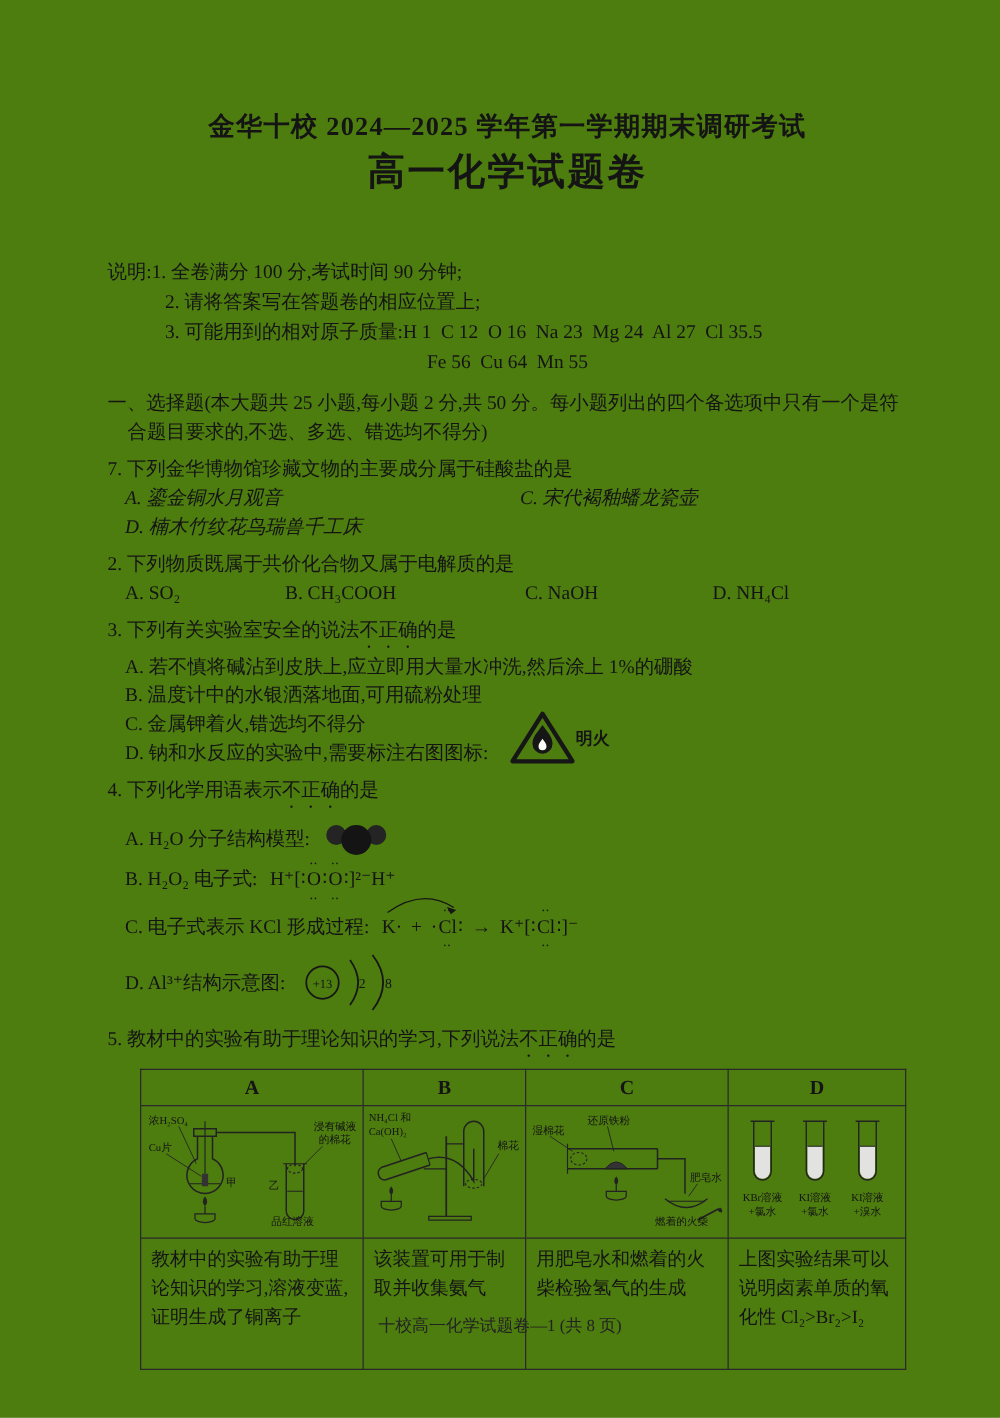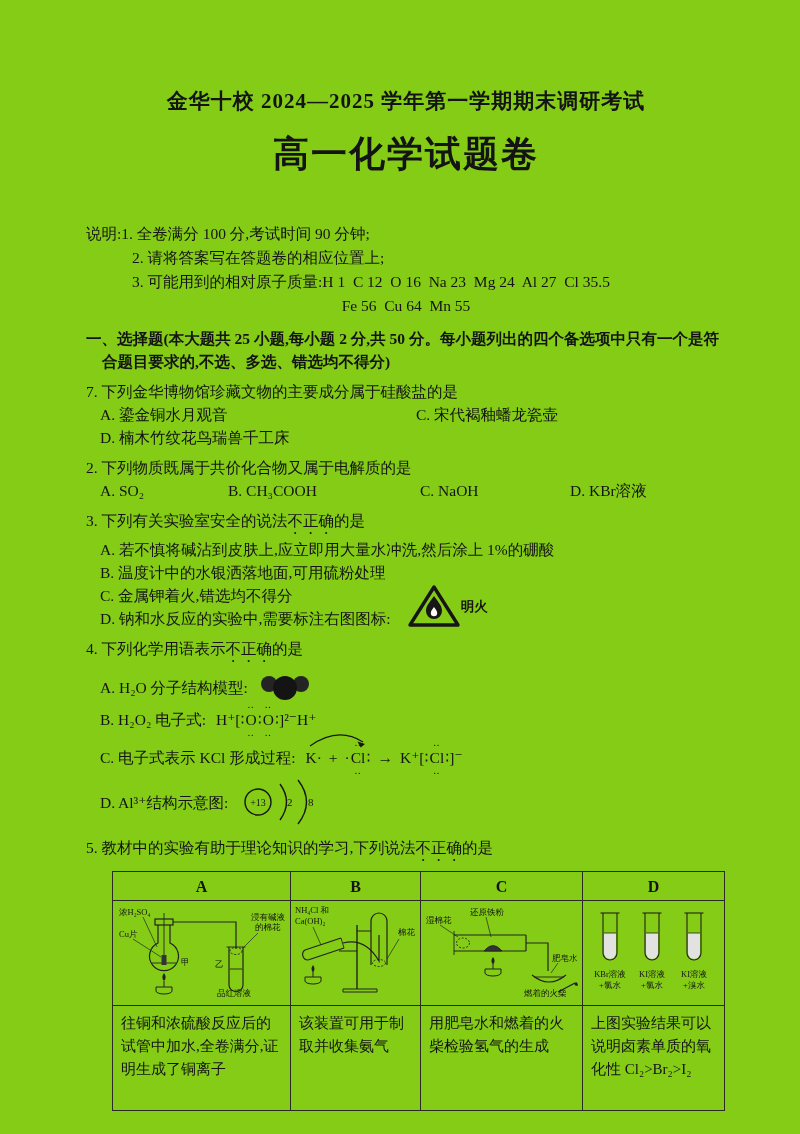--- a/index.html
+++ b/index.html
@@ -4,7 +4,7 @@
 <style>
   html,body{margin:0;padding:0;}
   body{background:#d9d9d9;font-family:"Liberation Serif","DejaVu Serif",serif;}
-  .page{width:800px;height:1134px;position:relative;margin:0 auto;background:#84cc16;color:#141414;overflow:hidden;}
+  .page{width:800px;height:1134px;position:relative;margin:0 auto;background:#4d7c0f;color:#141414;overflow:hidden;}
   .content{position:absolute;left:86px;top:88px;width:640px;}
   .title{font-size:21px;font-weight:bold;text-align:center;line-height:26px;letter-spacing:1px;}
   .subtitle{font-size:36px;font-weight:bold;text-align:center;line-height:40px;margin-top:20px;letter-spacing:2px;}

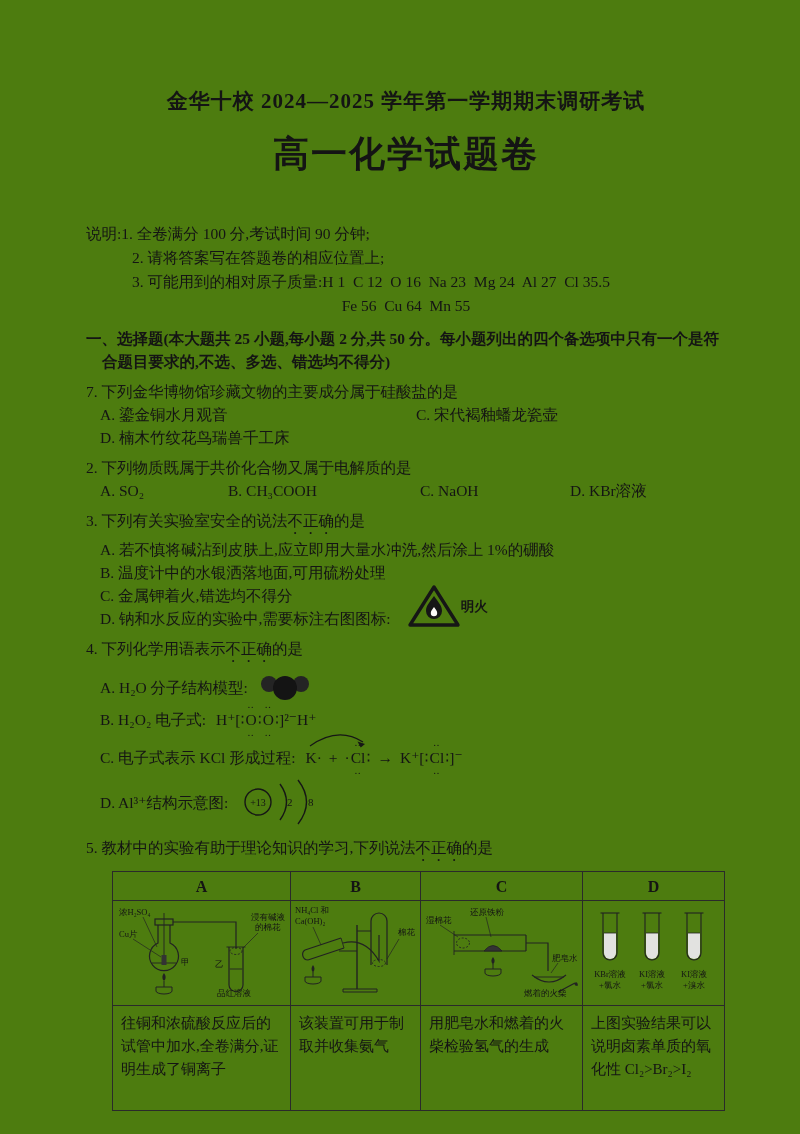--- a/index.html
+++ b/index.html
@@ -7,7 +7,7 @@
   .page{width:800px;height:1134px;position:relative;margin:0 auto;background:#4d7c0f;color:#141414;overflow:hidden;}
   .content{position:absolute;left:86px;top:88px;width:640px;}
   .title{font-size:21px;font-weight:bold;text-align:center;line-height:26px;letter-spacing:1px;}
-  .subtitle{font-size:36px;font-weight:bold;text-align:center;line-height:40px;margin-top:20px;letter-spacing:2px;}
+  .subtitle{font-size:30px;font-weight:bold;text-align:center;line-height:40px;margin-top:4px;letter-spacing:2px;}
   .notes{margin-top:18px;font-size:15.5px;line-height:24px;}
   .notes .row{display:flex;margin-top:48px;}
   .notes .ind{padding-left:46px;}

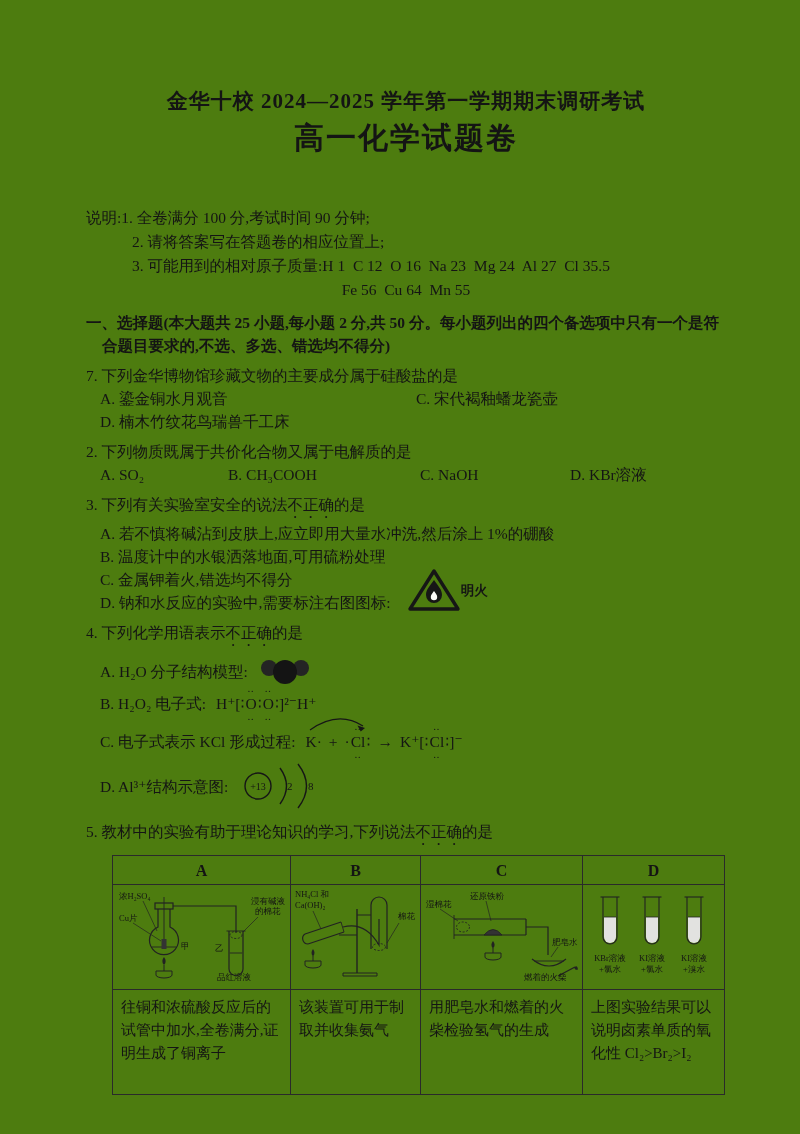--- a/index.html
+++ b/index.html
@@ -13,7 +13,7 @@
   .notes .ind{padding-left:46px;}
   .notes .centered{text-align:center;}
   .pre{white-space:pre-wrap;}
-  .sec{margin-top:9px;font-weight:bold;font-size:15.5px;line-height:23px;padding-left:16px;text-indent:-16px;}
+  .sec{margin-top:9px;font-weight:normal;font-size:15.5px;line-height:23px;padding-left:16px;text-indent:-16px;}
   .q{margin-top:7px;font-size:15.5px;line-height:23px;}
   .opts-2col{display:grid;grid-template-columns:316px 1fr;padding-left:14px;}
   .opts-row4{display:grid;grid-template-columns:128px 192px 150px 1fr;padding-left:14px;}

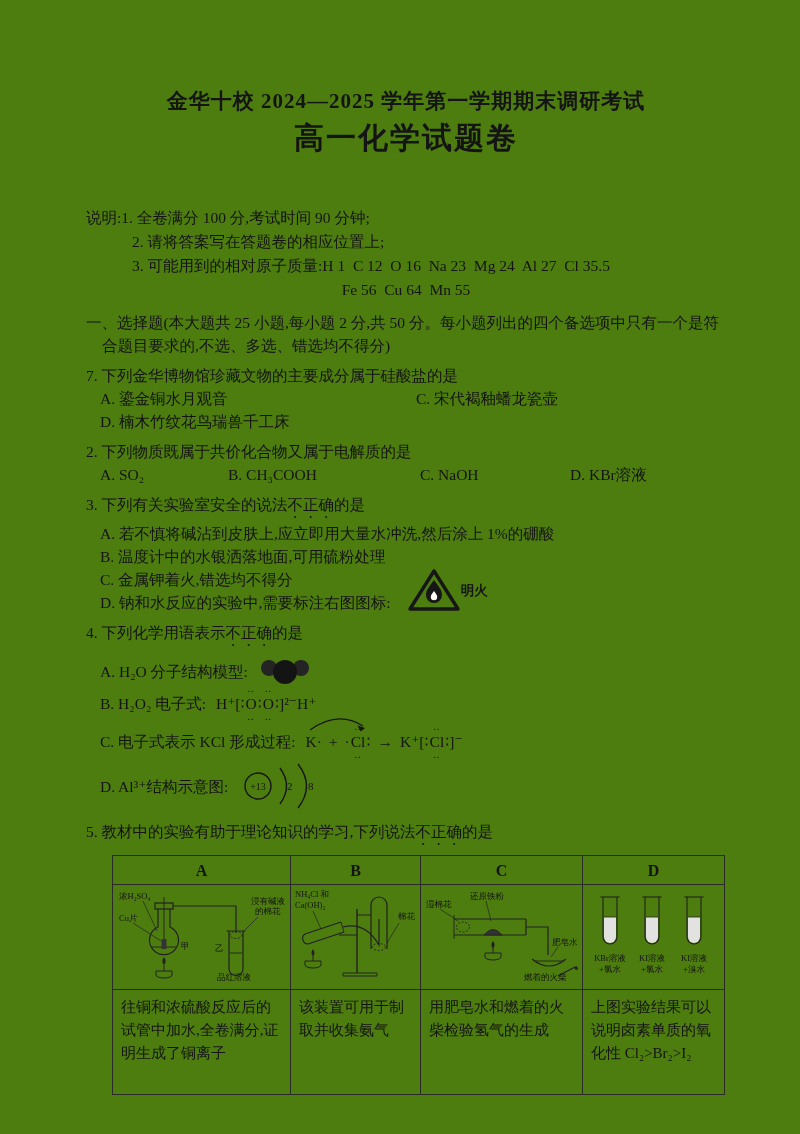--- a/index.html
+++ b/index.html
@@ -15,7 +15,7 @@
   .pre{white-space:pre-wrap;}
   .sec{margin-top:9px;font-weight:normal;font-size:15.5px;line-height:23px;padding-left:16px;text-indent:-16px;}
   .q{margin-top:7px;font-size:15.5px;line-height:23px;}
-  .opts-2col{display:grid;grid-template-columns:316px 1fr;padding-left:14px;}
+  .opts-2col{display:grid;grid-template-columns:316px 1fr;padding-left:14px;font-style:italic;}
   .opts-row4{display:grid;grid-template-columns:128px 192px 150px 1fr;padding-left:14px;}
   .opts-stack{padding-left:14px;}
   .optd{display:flex;align-items:flex-start;}

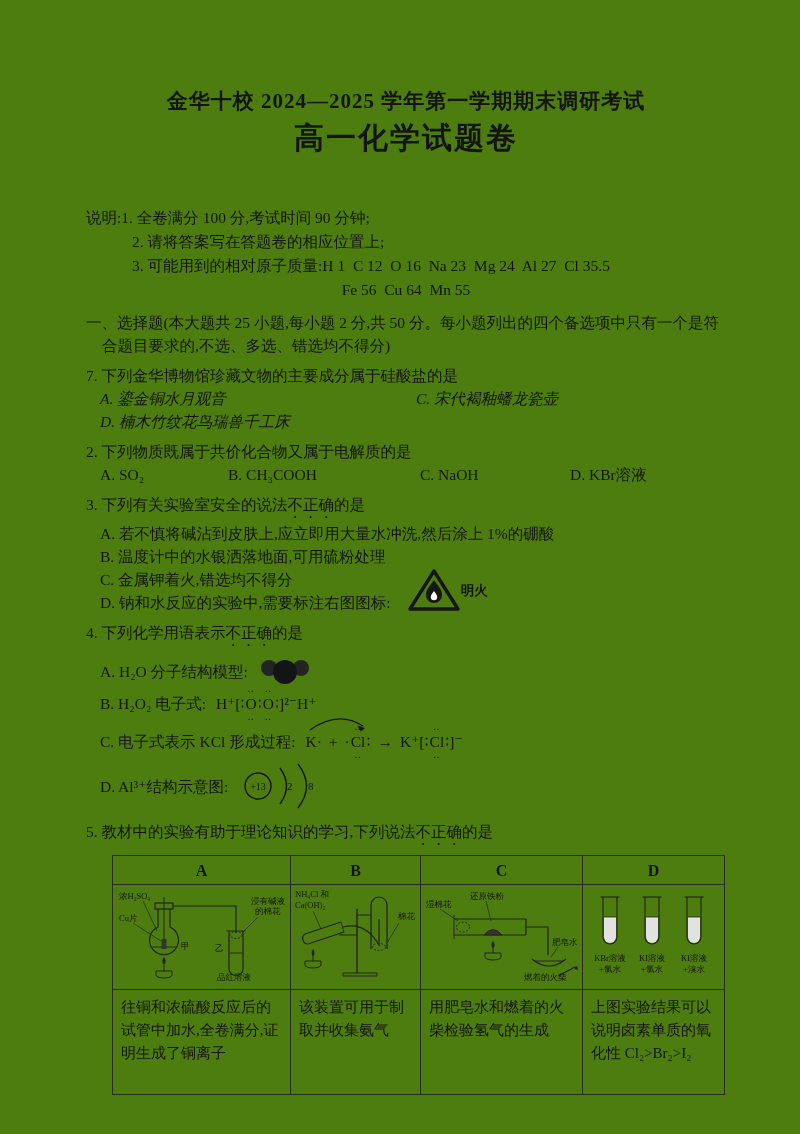--- a/index.html
+++ b/index.html
@@ -77,7 +77,7 @@
         <span>A. SO₂</span>
         <span>B. CH₃COOH</span>
         <span>C. NaOH</span>
-        <span>D. KBr溶液</span>
+        <span>D. NH₄Cl</span>
       </div>
     </div>
 

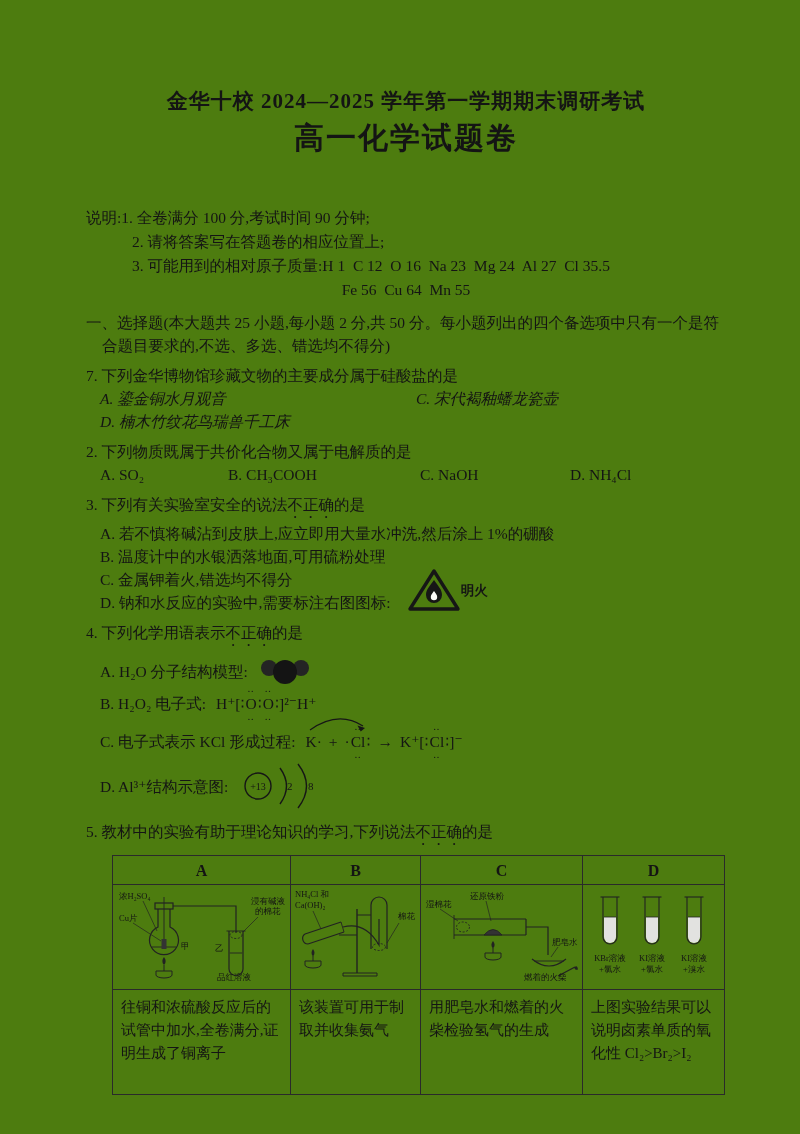--- a/index.html
+++ b/index.html
@@ -281,7 +281,7 @@
           </td>
         </tr>
         <tr>
-          <td class="desc">往铜和浓硫酸反应后的试管中加水,全卷满分,证明生成了铜离子</td>
+          <td class="desc">教材中的实验有助于理论知识的学习,溶液变蓝,证明生成了铜离子</td>
           <td class="desc">该装置可用于制取并收集氨气</td>
           <td class="desc">用肥皂水和燃着的火柴检验氢气的生成</td>
           <td class="desc">上图实验结果可以说明卤素单质的氧化性 Cl₂&gt;Br₂&gt;I₂</td>

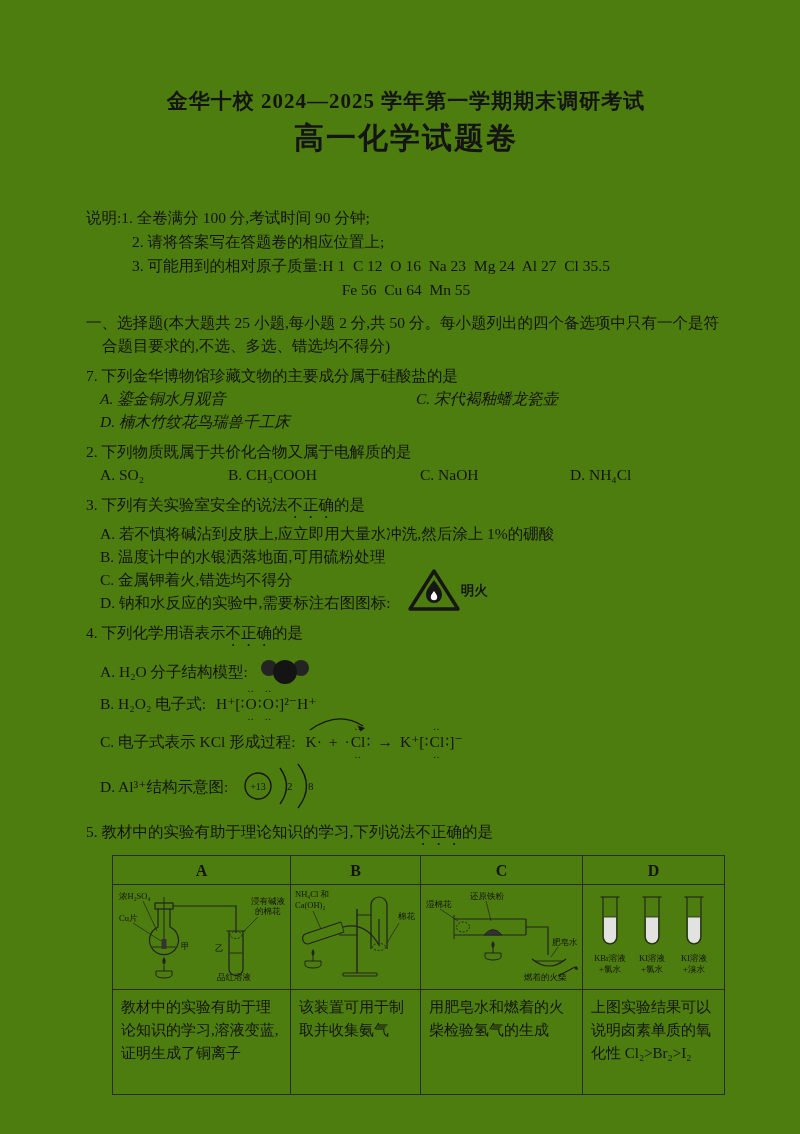--- a/index.html
+++ b/index.html
@@ -292,6 +292,7 @@
 
   </div>
 
+  <div class="footer">十校高一化学试题卷—1 (共 8 页)</div>
 </div>
 
 </body></html>

